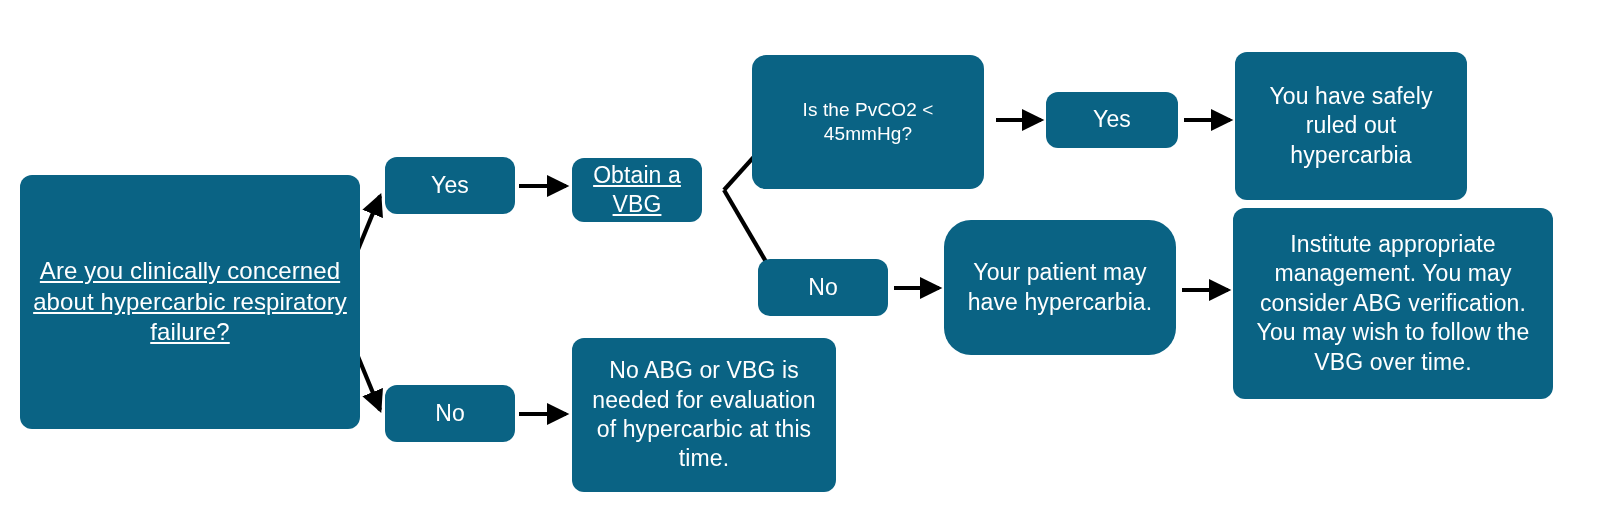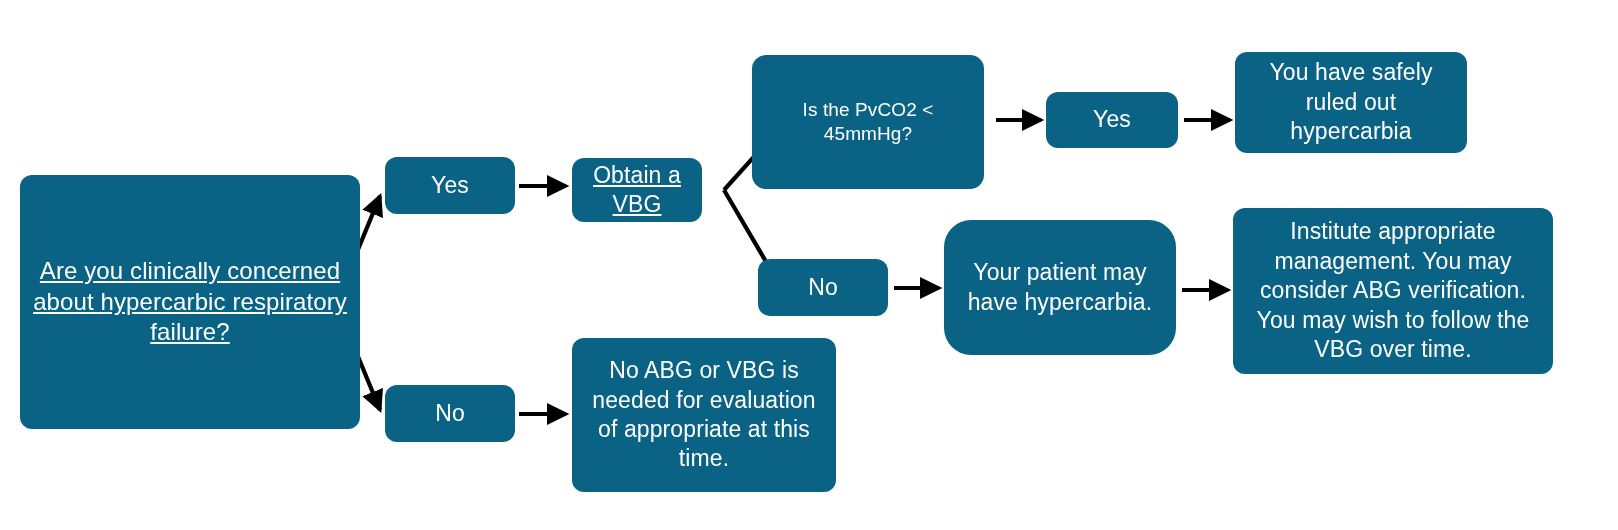--- a/index.html
+++ b/index.html
@@ -51,7 +51,7 @@
   #node-no-mid      { left: 758px;  top: 259px; width: 130px; height: 57px;  font-size: 23px; }
   #node-yes-right   { left: 1046px; top: 92px;  width: 132px; height: 56px;  font-size: 23px; }
   #node-patient-may { left: 944px;  top: 220px; width: 232px; height: 135px; font-size: 23px; border-radius: 27px; }
-  #node-ruled-out   { left: 1235px; top: 52px;  width: 232px; height: 101px; font-size: 23px; }
+  #node-ruled-out   { left: 1235px; top: 52px;  width: 232px; height: 148px; font-size: 23px; }
   #node-institute   { left: 1233px; top: 208px; width: 320px; height: 166px; font-size: 23px; }
 </style>
 </head>

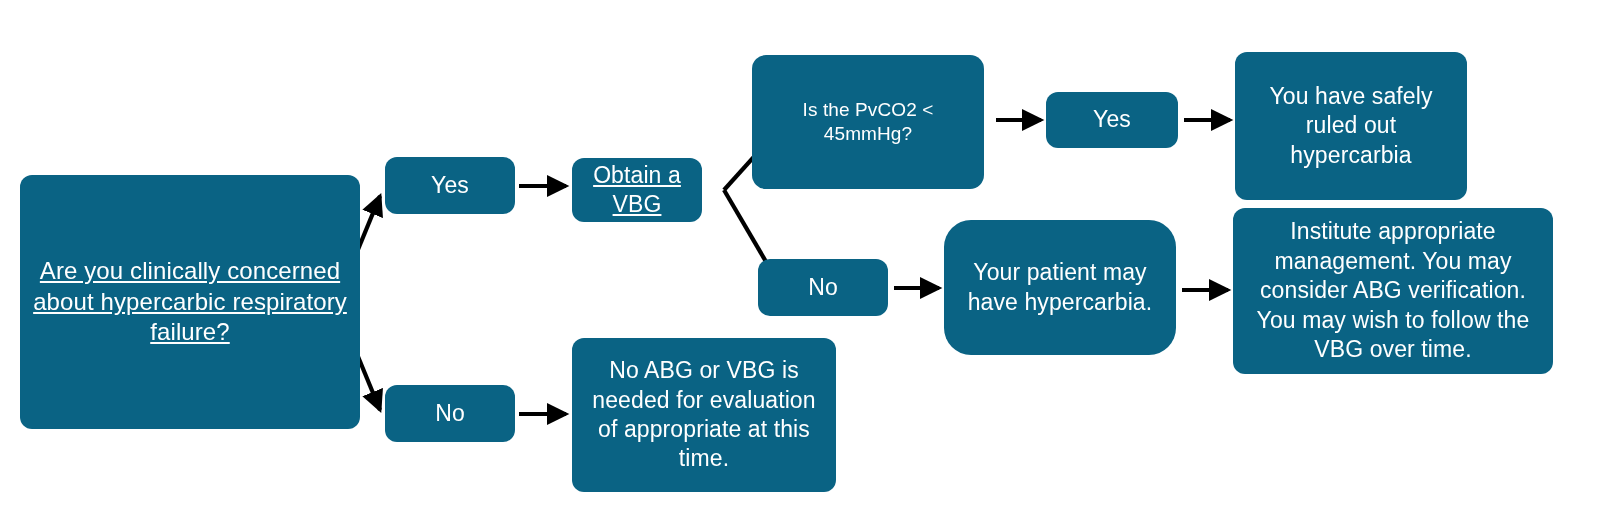--- a/index.html
+++ b/index.html
@@ -52,7 +52,7 @@
   #node-yes-right   { left: 1046px; top: 92px;  width: 132px; height: 56px;  font-size: 23px; }
   #node-patient-may { left: 944px;  top: 220px; width: 232px; height: 135px; font-size: 23px; border-radius: 27px; }
   #node-ruled-out   { left: 1235px; top: 52px;  width: 232px; height: 148px; font-size: 23px; }
-  #node-institute   { left: 1233px; top: 208px; width: 320px; height: 166px; font-size: 23px; }
+  #node-institute   { left: 1233px; top: 208px; width: 320px; height: 191px; font-size: 23px; }
 </style>
 </head>
 <body>

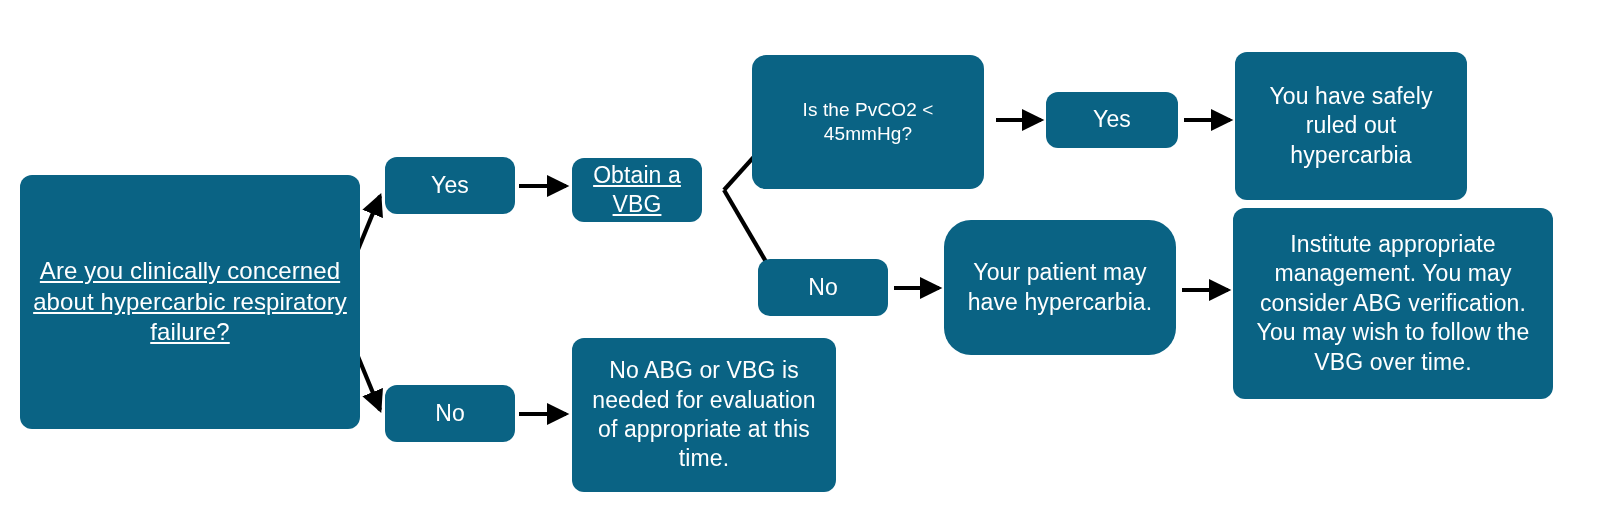--- a/index.html
+++ b/index.html
@@ -115,7 +115,7 @@
 
   <div class="node" id="node-obtain-vbg">Obtain a VBG</div>
 
-  <div class="node" id="node-no-abg">No ABG or VBG is needed for evaluation of appropriate at this time.</div>
+  <div class="node" id="node-no-abg">No ABG or VBG is needed for evaluation of hypercarbic at this time.</div>
 
   <div class="node" id="node-pvco2">Is the PvCO2 &lt; 45mmHg?</div>
 

